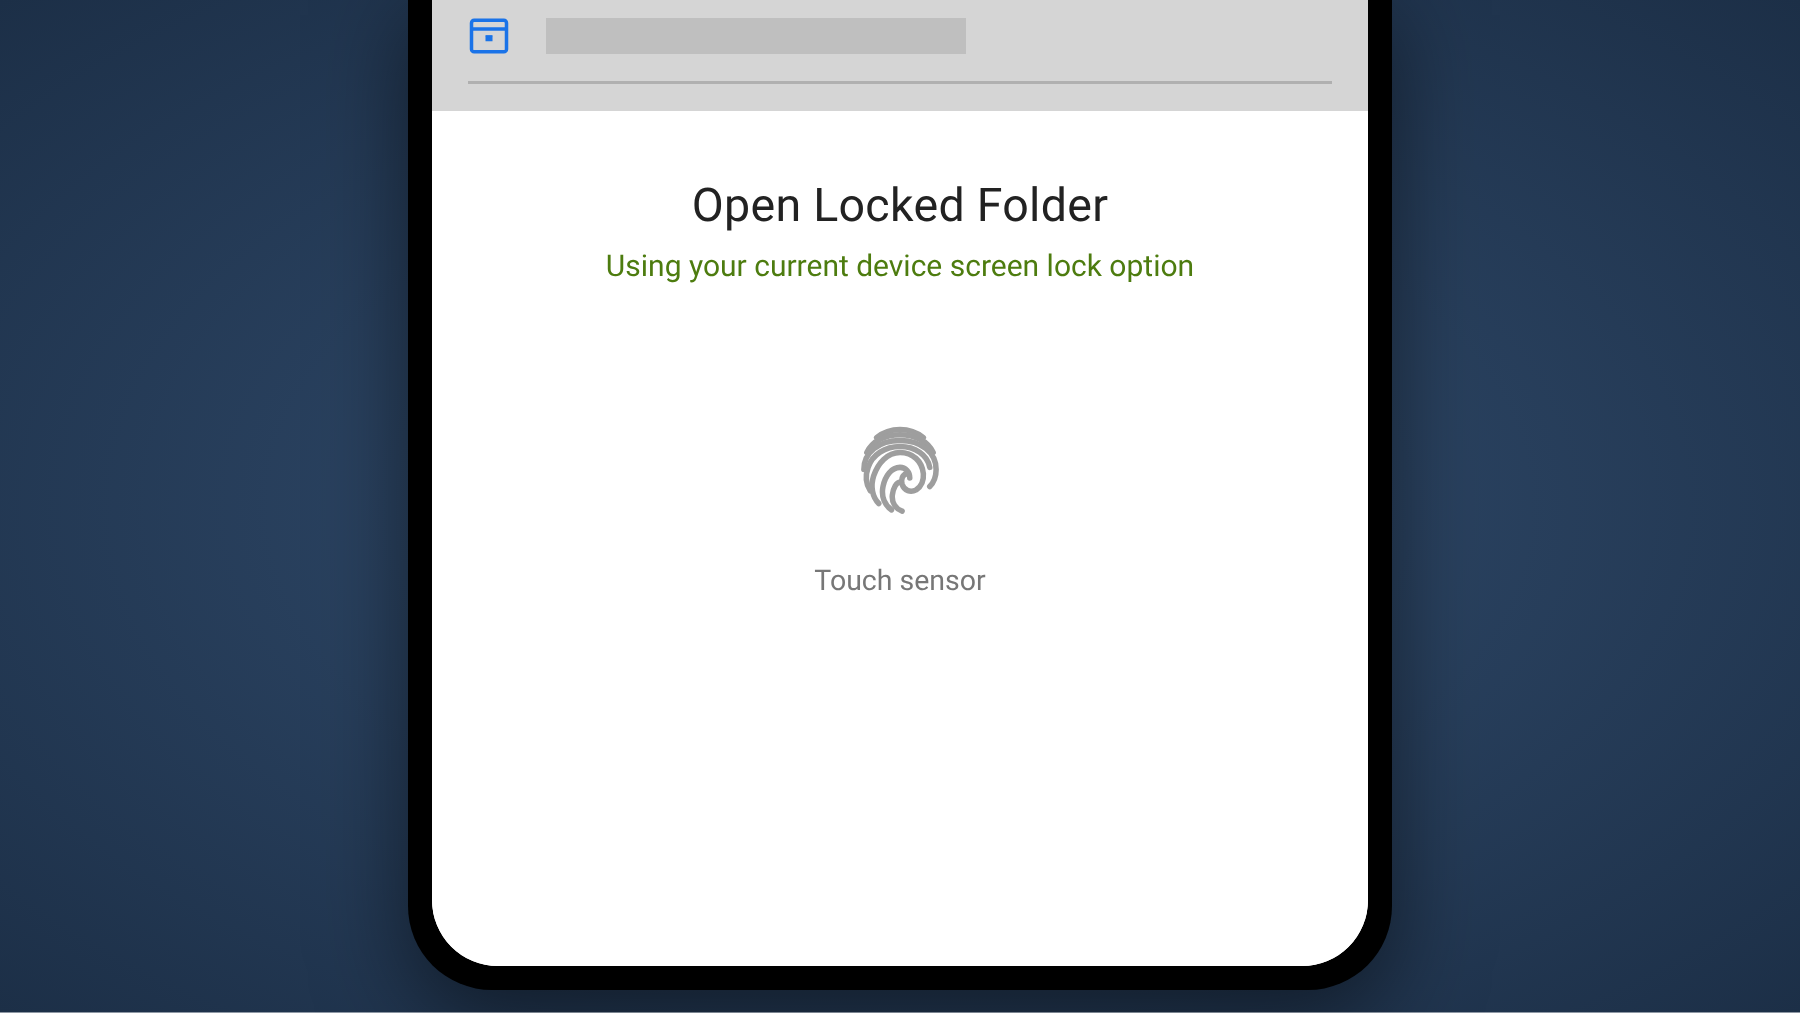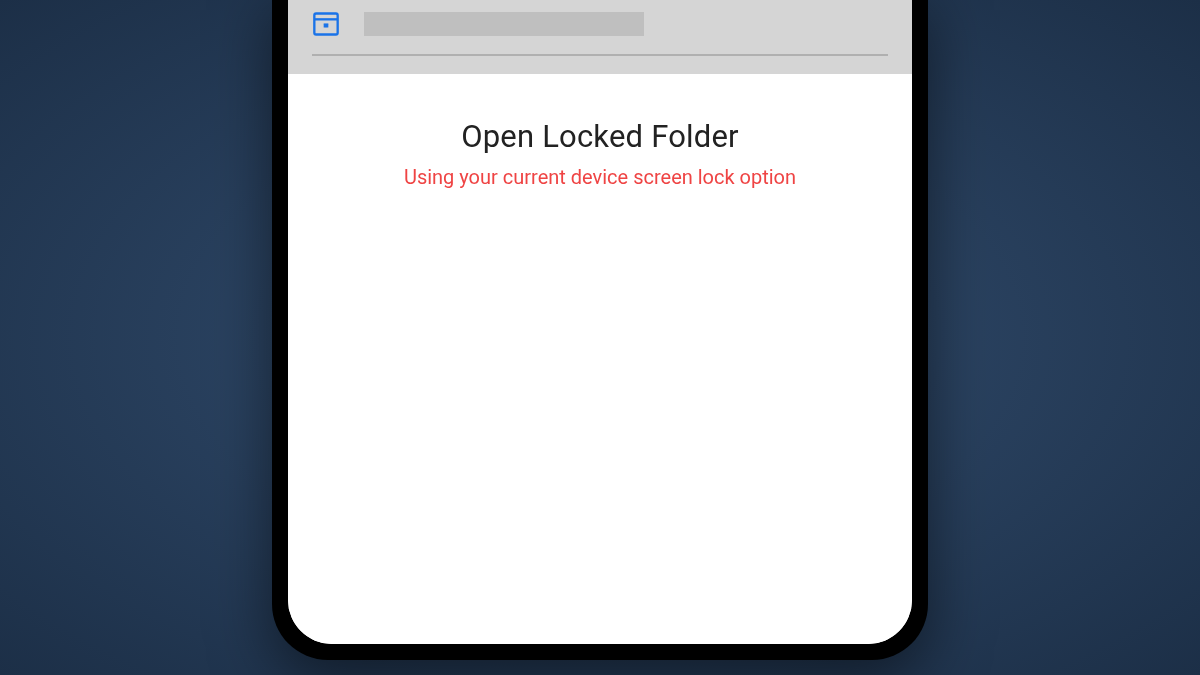--- a/index.html
+++ b/index.html
@@ -90,7 +90,7 @@
     .dialog-subtitle {
       font-size: 20px;
       font-weight: 400;
-      color: #ef4444;
+      color: #4d7c0f;
       text-align: center;
       margin-bottom: 90px;
     }

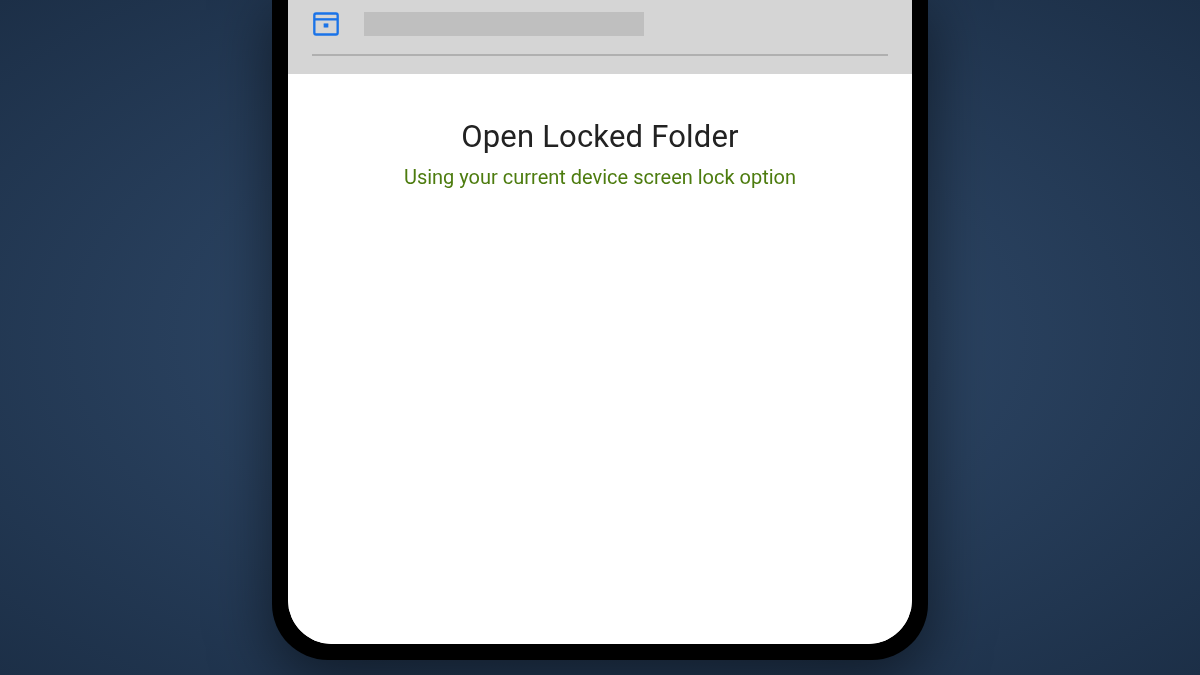--- a/index.html
+++ b/index.html
@@ -156,6 +156,20 @@
       <h1 class="dialog-title">Open Locked Folder</h1>
       <p class="dialog-subtitle">Using your current device screen lock option</p>
 
+      <div class="fingerprint-section">
+        <span class="fingerprint-icon">
+          <svg viewBox="0 0 24 24" fill="none" stroke="#9e9e9e" stroke-width="1.3" stroke-linecap="round">
+            <path d="M6.5 4.5 C8 3.3 10 2.6 12 2.6 C14 2.6 16 3.3 17.5 4.5"></path>
+            <path d="M4.2 8 C5.5 5.3 8.5 3.8 12 3.8 C15.5 3.8 18.5 5.3 19.8 8"></path>
+            <path d="M3.5 12 C3.5 8 7 5.2 12 5.2 C17 5.2 20.5 8 20.5 12 C20.5 13.5 20 15 19 16"></path>
+            <path d="M5 17 C4 15.5 3.8 13.5 4.5 11.5 C5.5 8.5 8.5 6.6 12 6.6 C15.5 6.6 18.5 8.5 19 11.5"></path>
+            <path d="M7 20 C5.5 18.5 5 16 5.8 13.5 C6.8 10.5 9 8 12 8 C15 8 17.2 10 17.5 13 C17.6 14.5 17 16 15.8 16.8 C14.5 17.5 13 17 12.5 15.5 C12.2 14.5 12.5 13.3 13.5 13"></path>
+            <path d="M10 21.5 C8.5 20.5 7.5 18.5 8 16 C8.5 13.5 10 11.5 12 11.5 C13.3 11.5 14.3 12.5 14.3 14"></path>
+            <path d="M12.5 21.8 C11 21.3 10 19.8 10.2 18 C10.4 16.3 11.2 15 12 15"></path>
+          </svg>
+        </span>
+        <span class="sensor-label">Touch sensor</span>
+      </div>
 
       <div class="spacer"></div>
 

